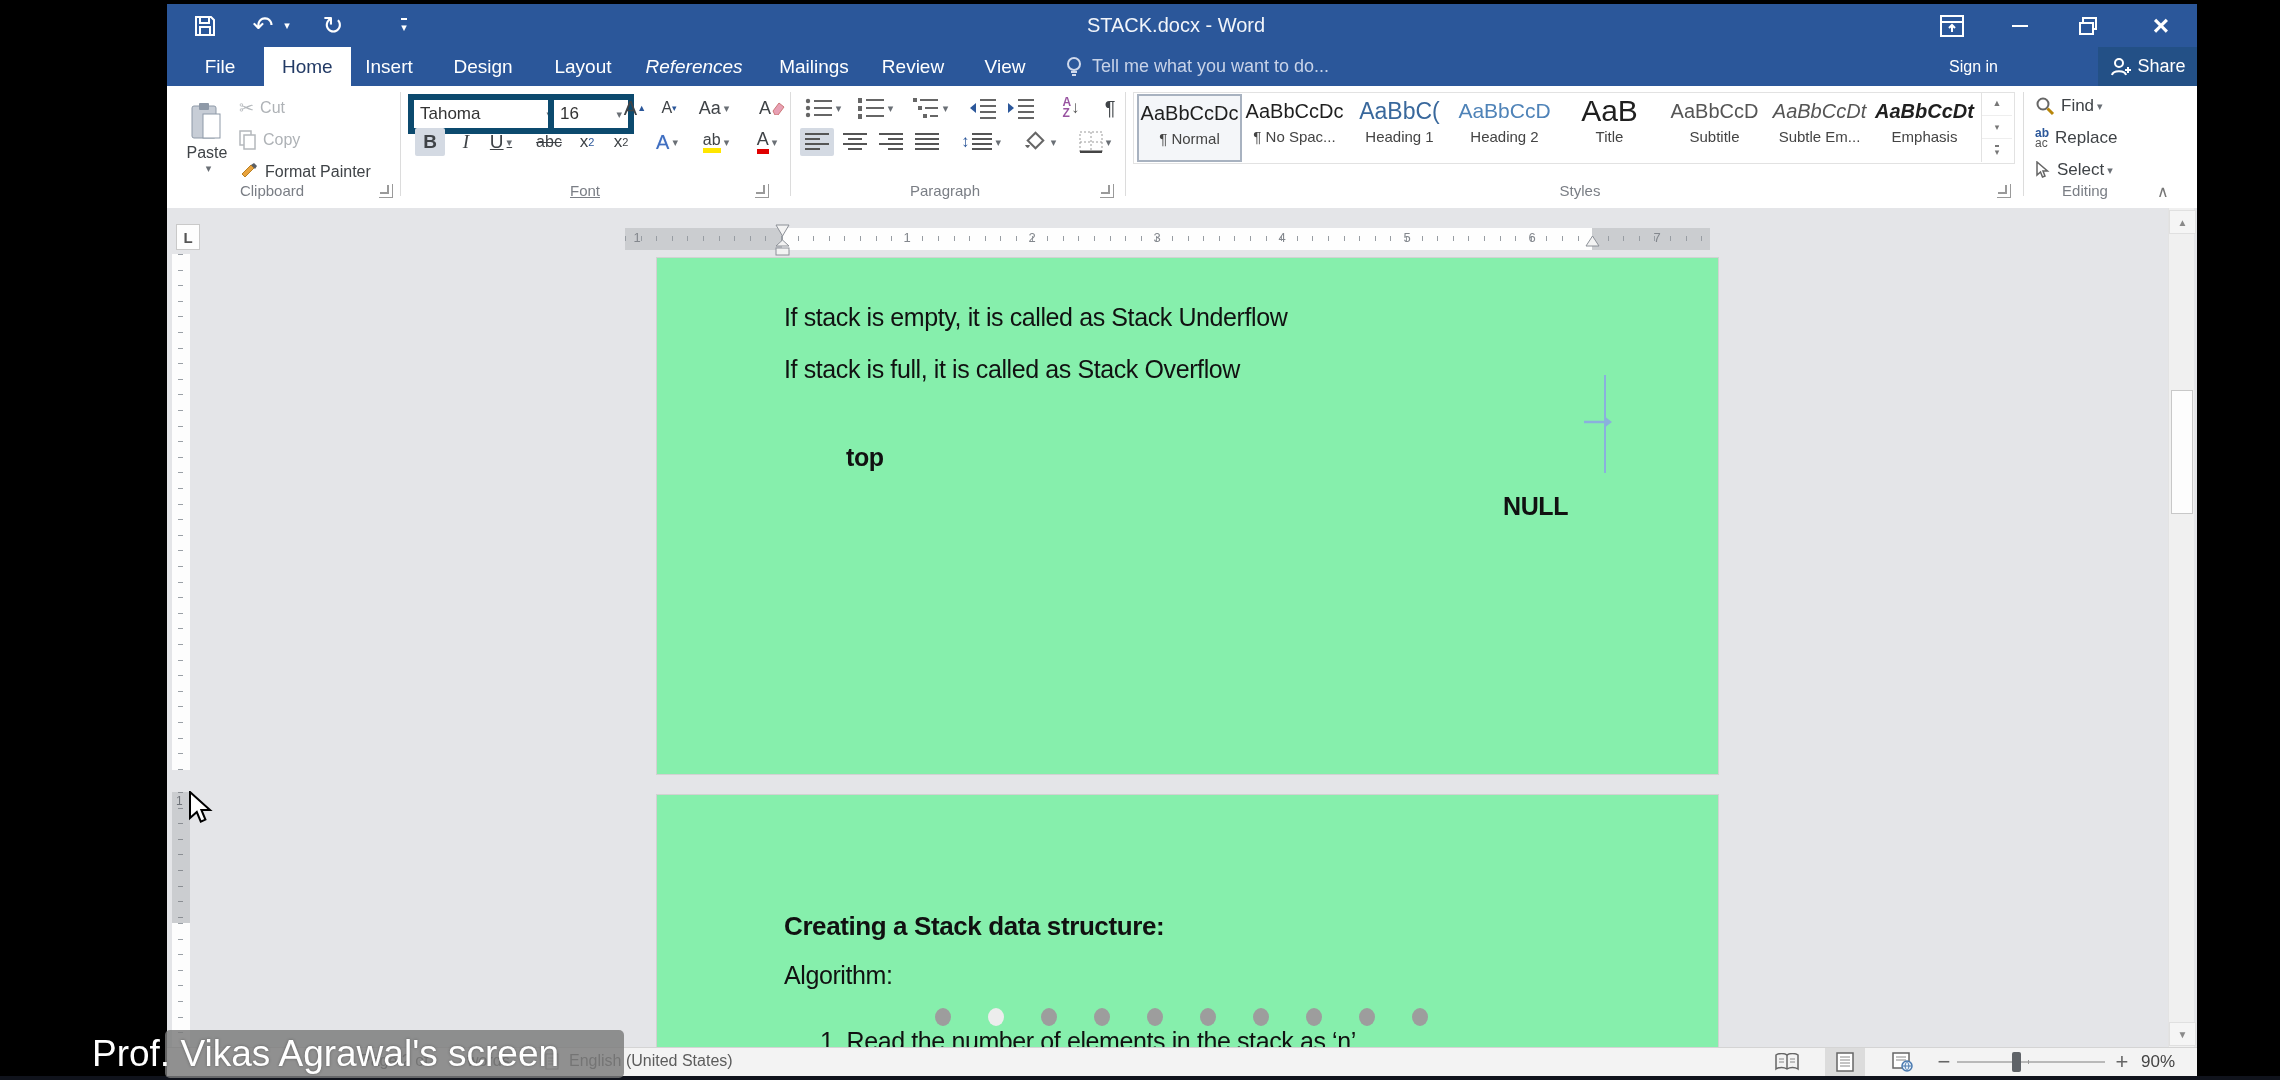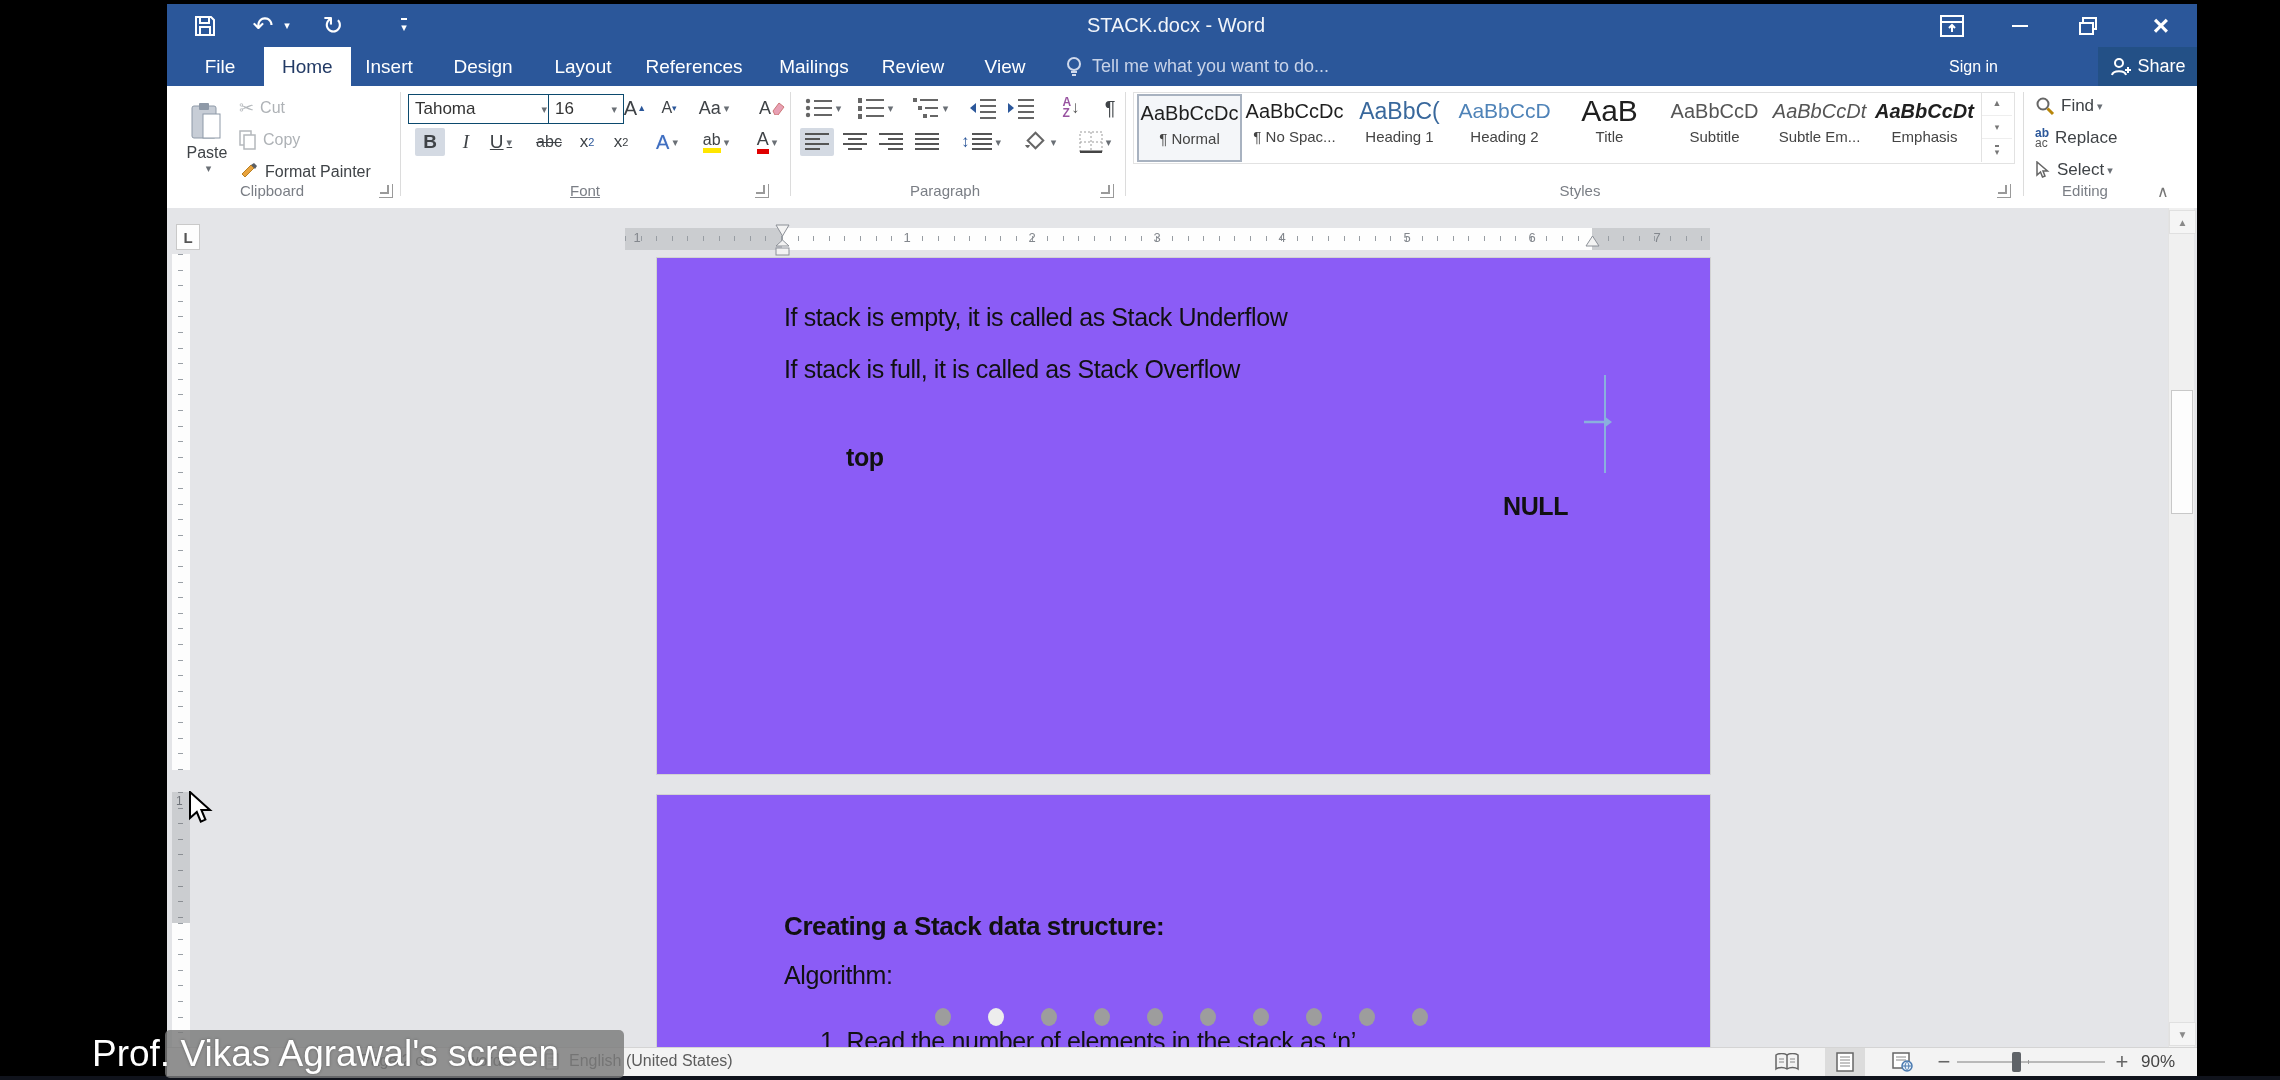--- a/index.html
+++ b/index.html
@@ -104,7 +104,7 @@
     <div class="tab" style="left:222px;">Insert</div>
     <div class="tab" style="left:316px;">Design</div>
     <div class="tab" style="left:416px;">Layout</div>
-    <div class="tab" style="left:527px;">References</div>
+    <div class="tab" style="left:527px;font-style:italic;">References</div>
     <div class="tab" style="left:647px;">Mailings</div>
     <div class="tab" style="left:746px;">Review</div>
     <div class="tab" style="left:838px;">View</div>

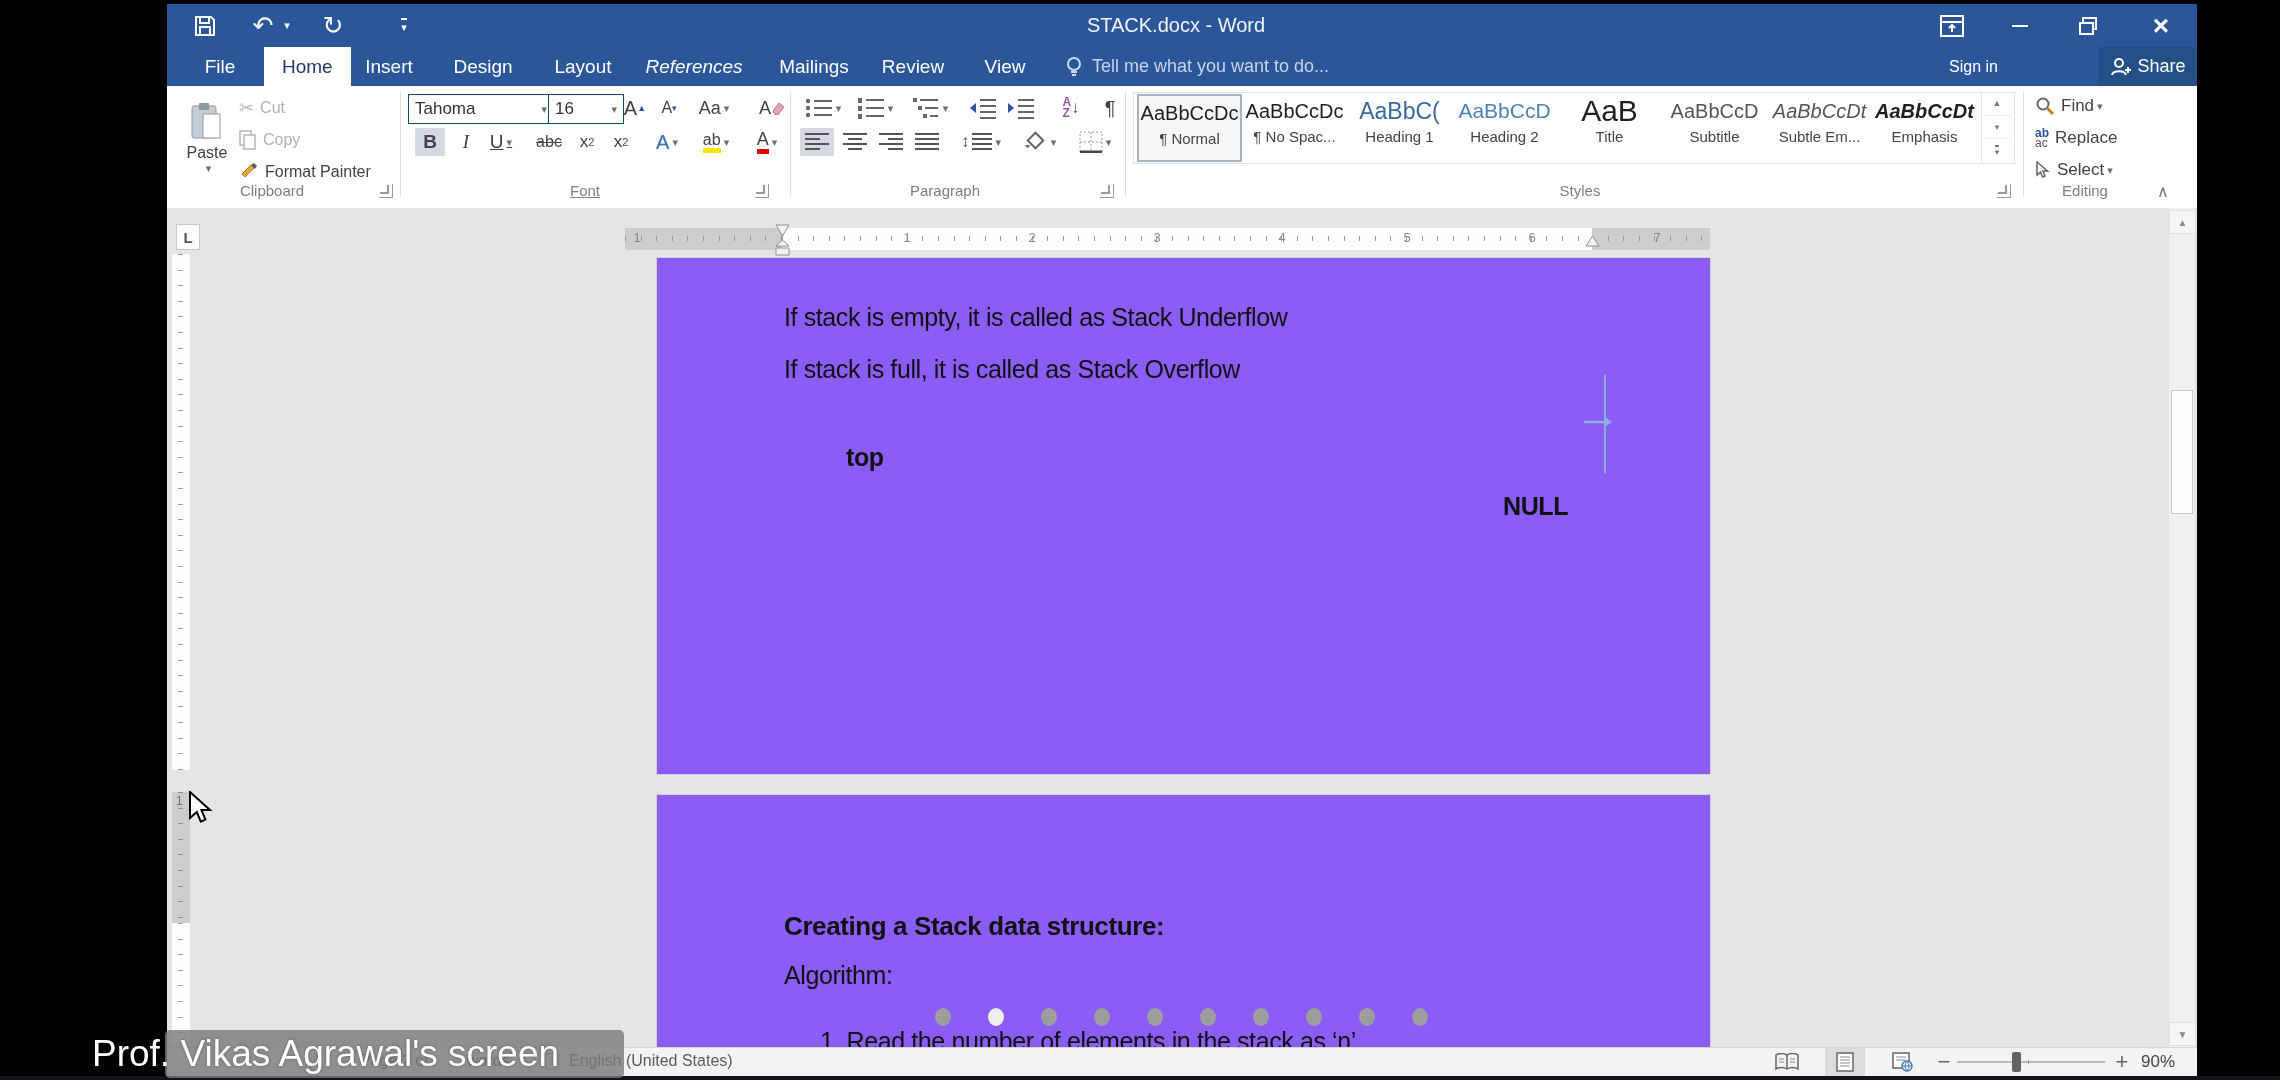--- a/index.html
+++ b/index.html
@@ -21,7 +21,7 @@
   .rbtn{position:absolute;display:inline-flex;align-items:center;justify-content:center;height:28px;border-radius:2px;color:#3f4347;}
   .rbtn.on{background:#d4dae3;}
   .caret{font-size:11px;color:#6a6f75;margin-left:3px;}
-  .combo{position:absolute;height:28px;background:#fff;border:1px solid #0c4a6e;display:flex;align-items:center;justify-content:space-between;padding:0 6px;font-size:17px;color:#333;}
+  .combo{position:absolute;height:28px;background:#fff;border:6px solid #0c4a6e;display:flex;align-items:center;justify-content:space-between;padding:0 6px;font-size:17px;color:#333;}
   .grayed{color:#aeb2b6;}
   
   .stile{position:absolute;top:8px;width:101px;height:64px;text-align:center;cursor:default;}

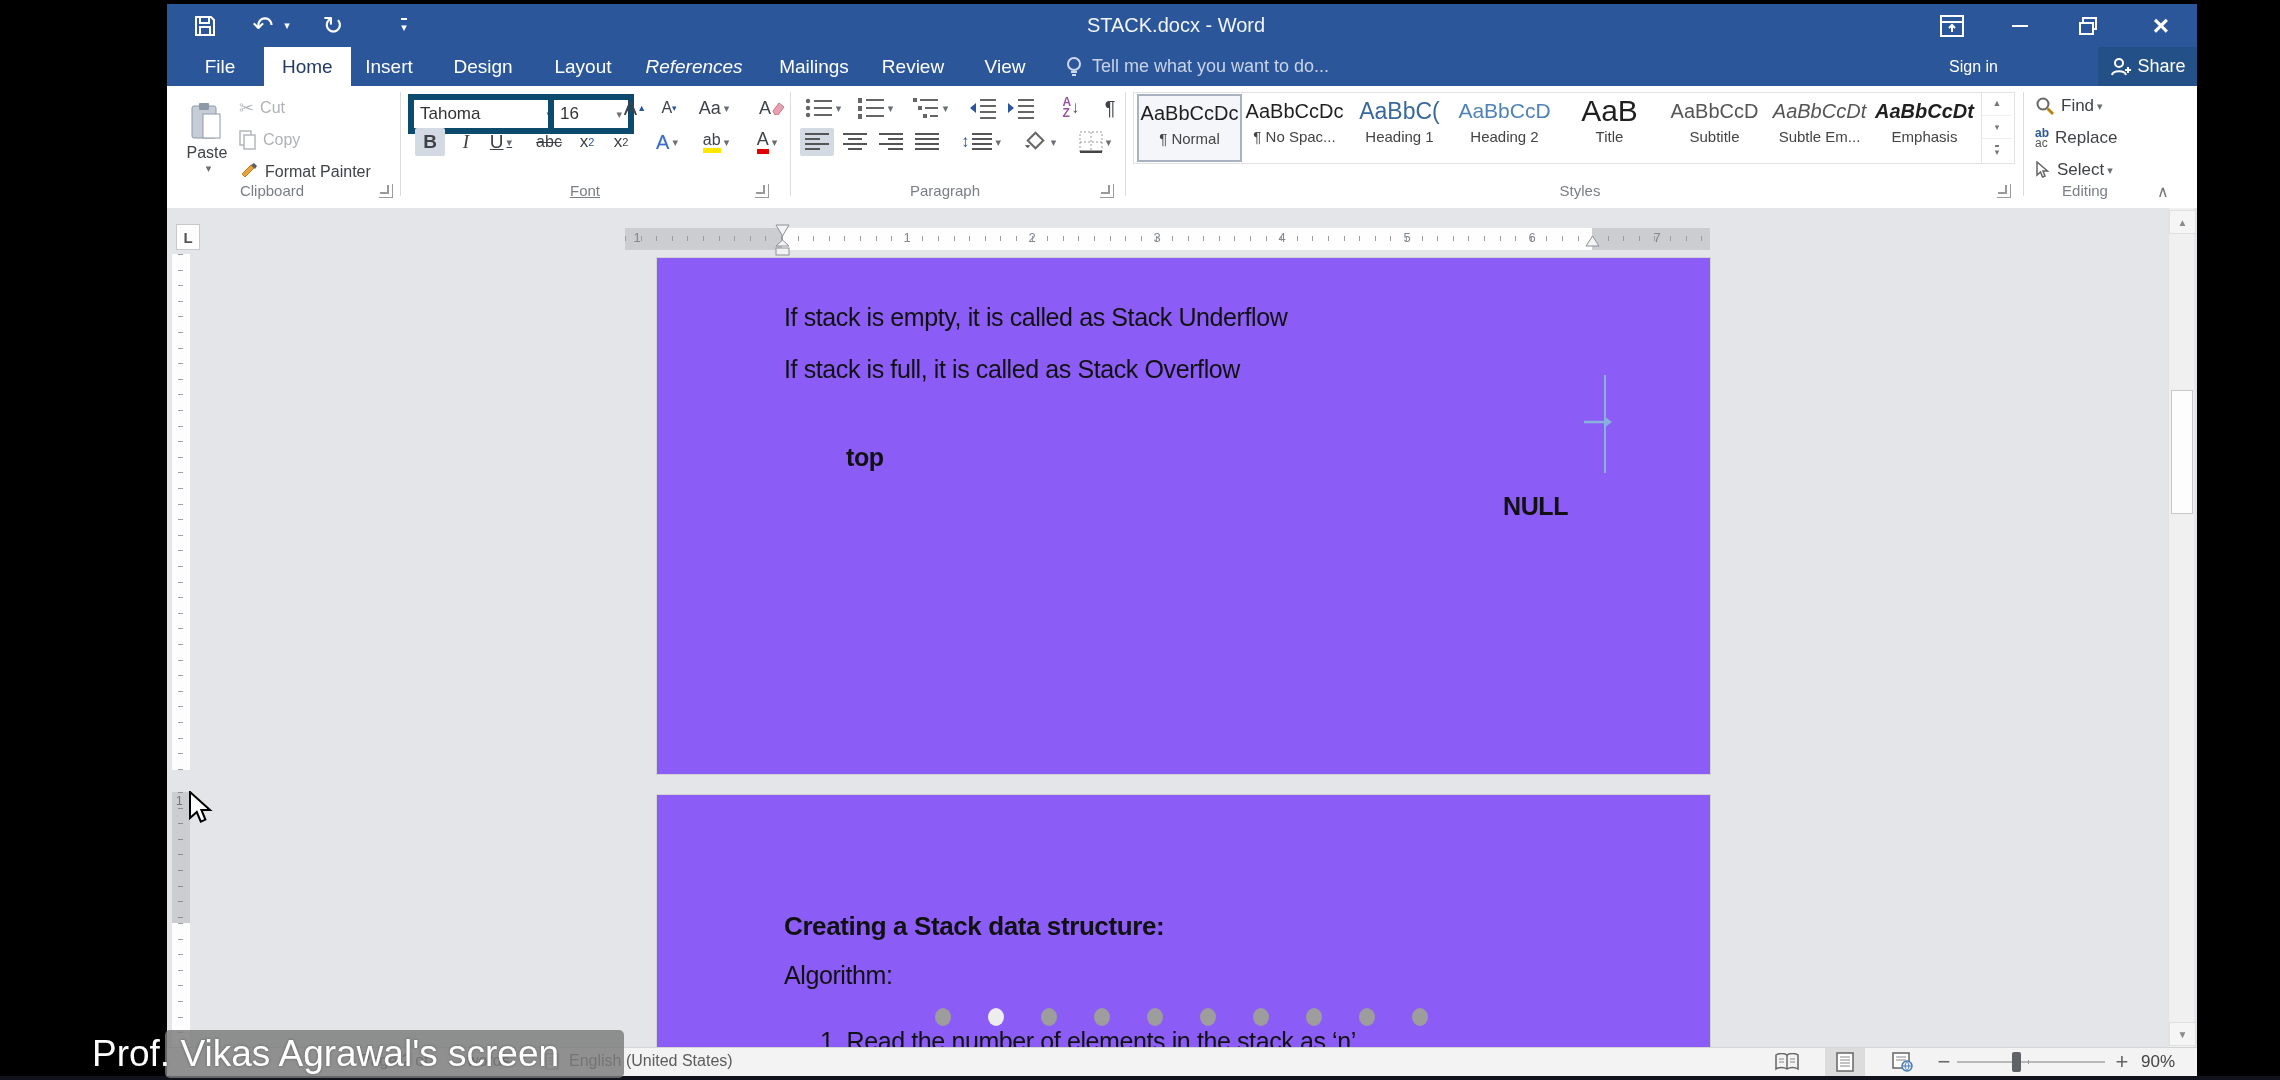--- a/index.html
+++ b/index.html
@@ -29,7 +29,7 @@
   .stile .nm{display:block;font-size:15px;color:#444;white-space:nowrap;overflow:hidden;}
   
   #docarea{position:absolute;left:0;top:204px;width:100%;height:839px;background:#e4e5e8;overflow:hidden;}
-  .page{position:absolute;left:490px;width:1053px;background:#8b5cf6;box-shadow:0 0 0 1px #d2d2d2;}
+  .page{position:absolute;left:490px;width:1053px;background:#86efac;box-shadow:0 0 0 1px #d2d2d2;padding-left:8px;}
   .docline{position:absolute;font-size:25px;letter-spacing:-0.4px;color:#111;white-space:nowrap;}
   .rulertxt{position:absolute;top:2px;font-size:13px;color:#83878d;transform:translateX(-50%);}
   .ticks{background-image:repeating-linear-gradient(to right,#989da3 0 1px,transparent 1px 15.6px);background-size:100% 5px;background-position:0 8px;background-repeat:no-repeat;}

